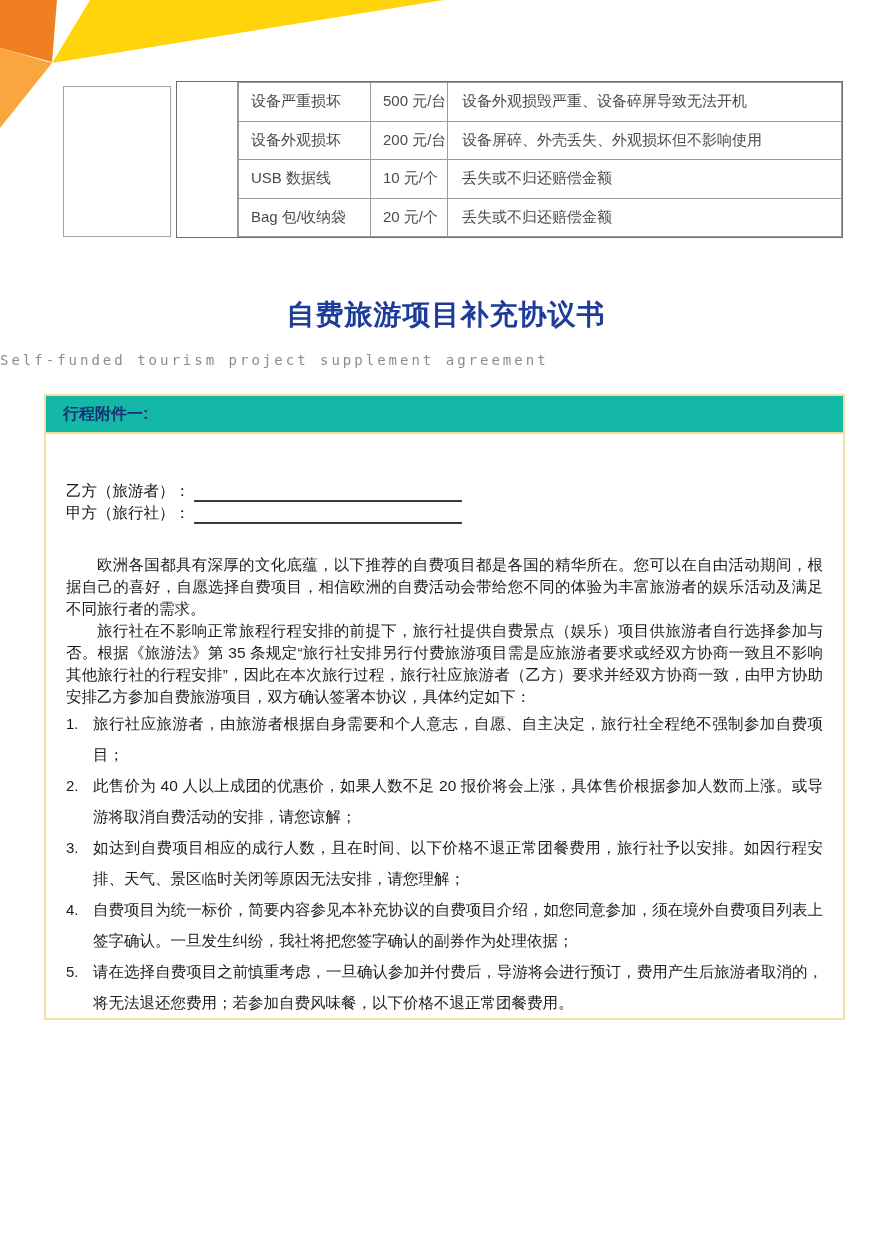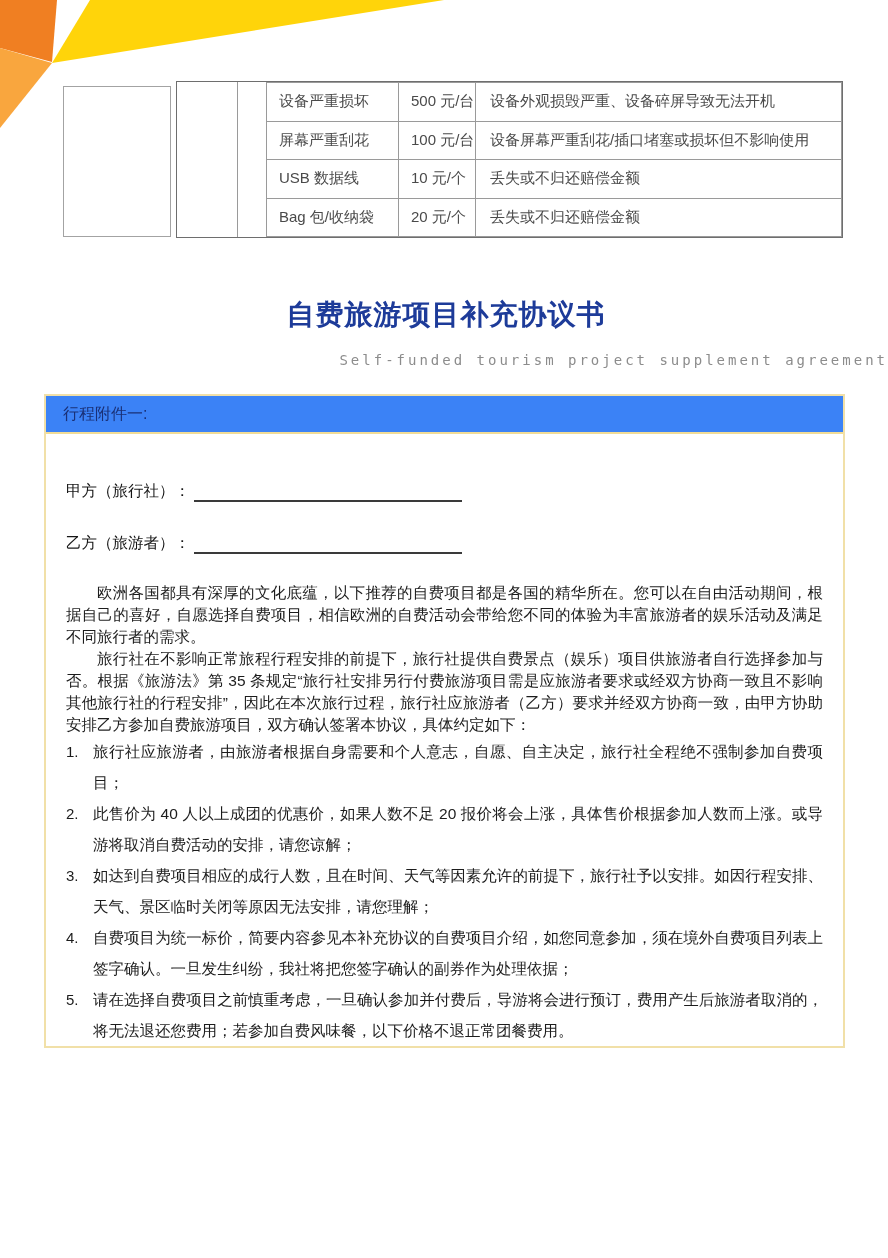--- a/index.html
+++ b/index.html
@@ -14,7 +14,7 @@
   .left-stub-cell { position:absolute; left:63px; top:86px; width:108px; height:151px;
     border:1px solid #a3a3a3; background:#fff; }
   .top-table { position:absolute; left:176px; top:81px; width:667px; height:157px;
-    border:1px solid #6e6e6e; display:flex; background:#fff;gap:28px; }
+    border:1px solid #6e6e6e; display:flex; background:#fff; }
   .merged-empty-cell { width:61px; border-right:1px solid #9a9a9a; }
   .damage-table { flex:1; border-collapse:collapse; table-layout:fixed; }
   .damage-table td { border:1px solid #9a9a9a; height:31px; font-size:15px; color:#4a4a4a;

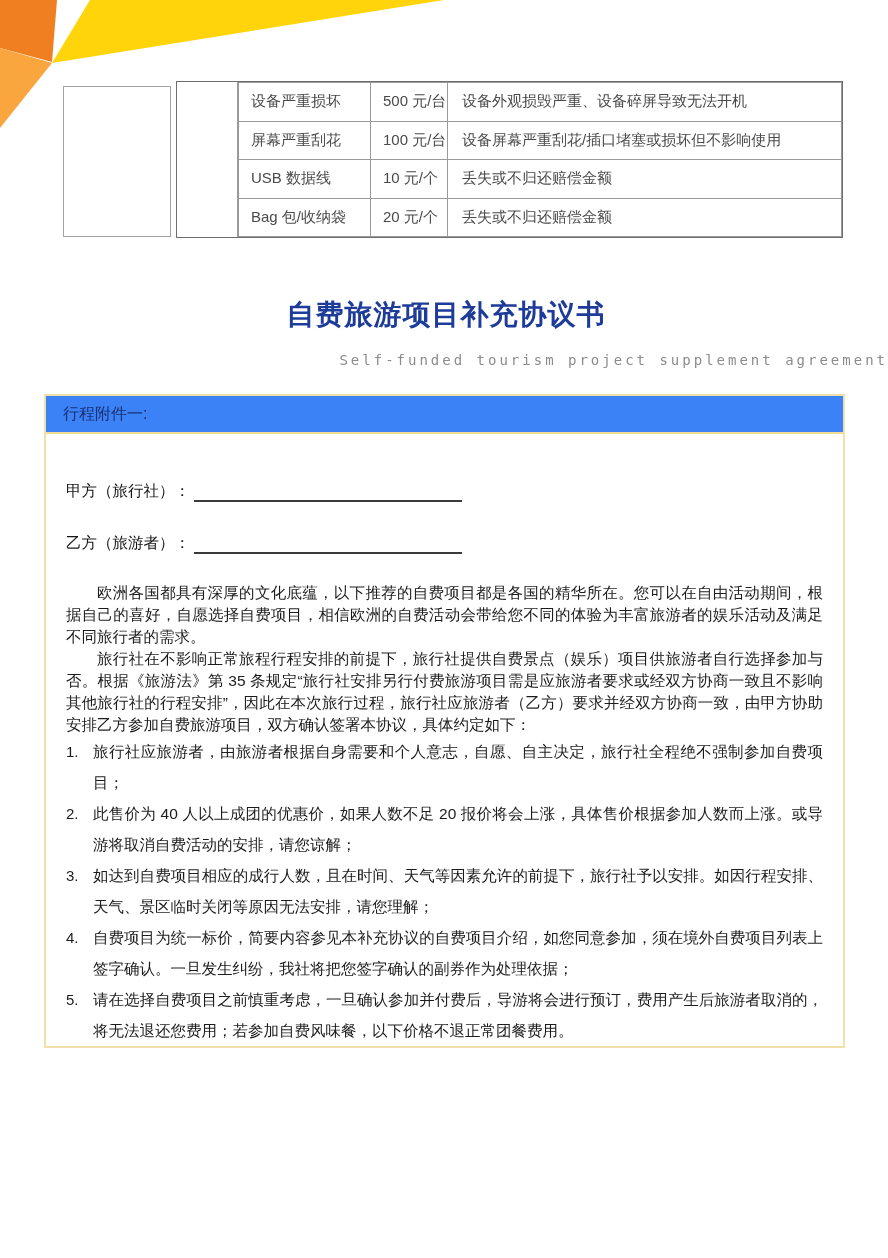--- a/index.html
+++ b/index.html
@@ -86,6 +86,11 @@
             <td class="c-desc">设备外观损毁严重、设备碎屏导致无法开机</td>
           </tr>
 
+          <tr>
+            <td class="c-item">设备外观损坏</td>
+            <td class="c-price">200 元/台</td>
+            <td class="c-desc">设备屏碎、外壳丢失、外观损坏但不影响使用</td>
+          </tr>
 
           <tr>
             <td class="c-item">屏幕严重刮花</td>

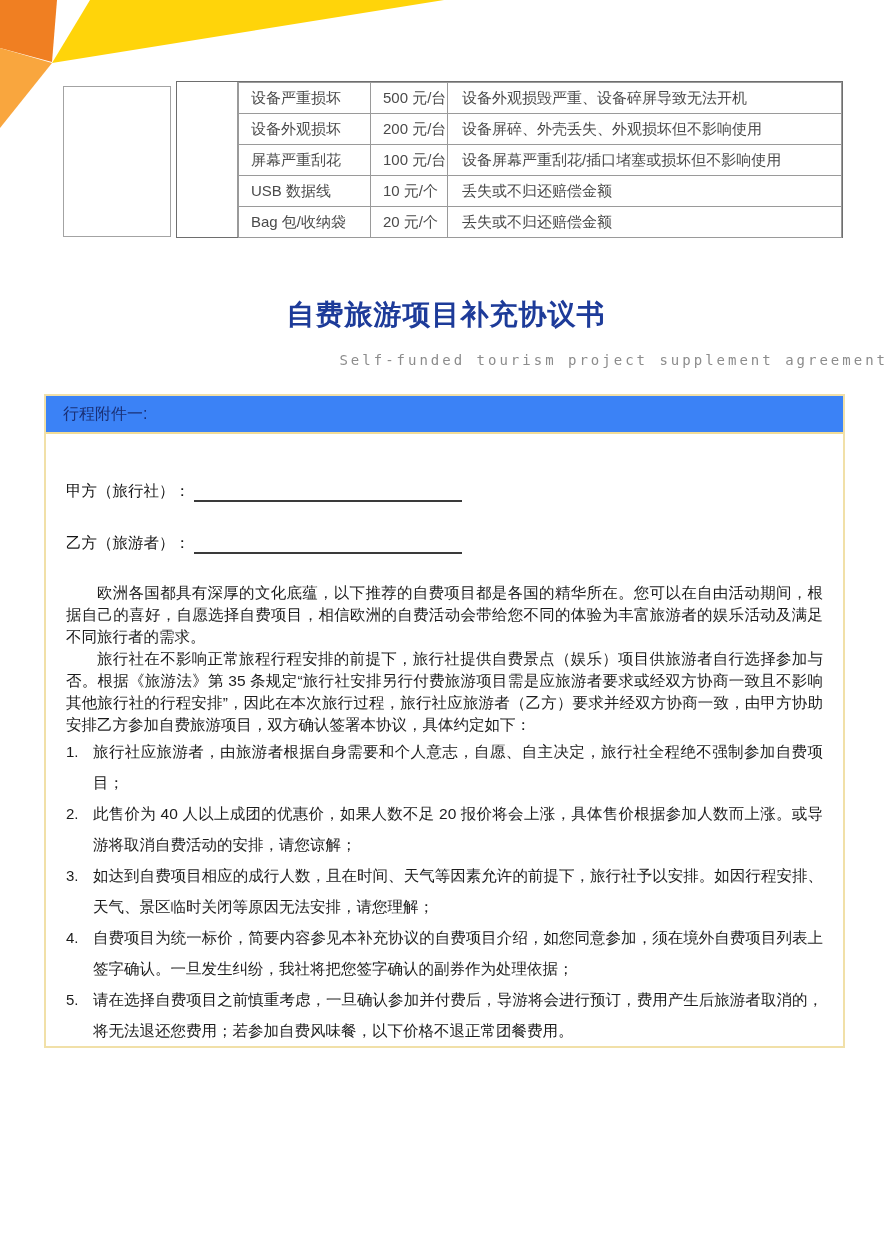--- a/index.html
+++ b/index.html
@@ -92,11 +92,6 @@
             <td class="c-desc">设备屏碎、外壳丢失、外观损坏但不影响使用</td>
           </tr>
 
-          <tr>
-            <td class="c-item">屏幕严重刮花</td>
-            <td class="c-price">100 元/台</td>
-            <td class="c-desc">设备屏幕严重刮花/插口堵塞或损坏但不影响使用</td>
-          </tr>
 
           <tr>
             <td class="c-item">USB 数据线</td>

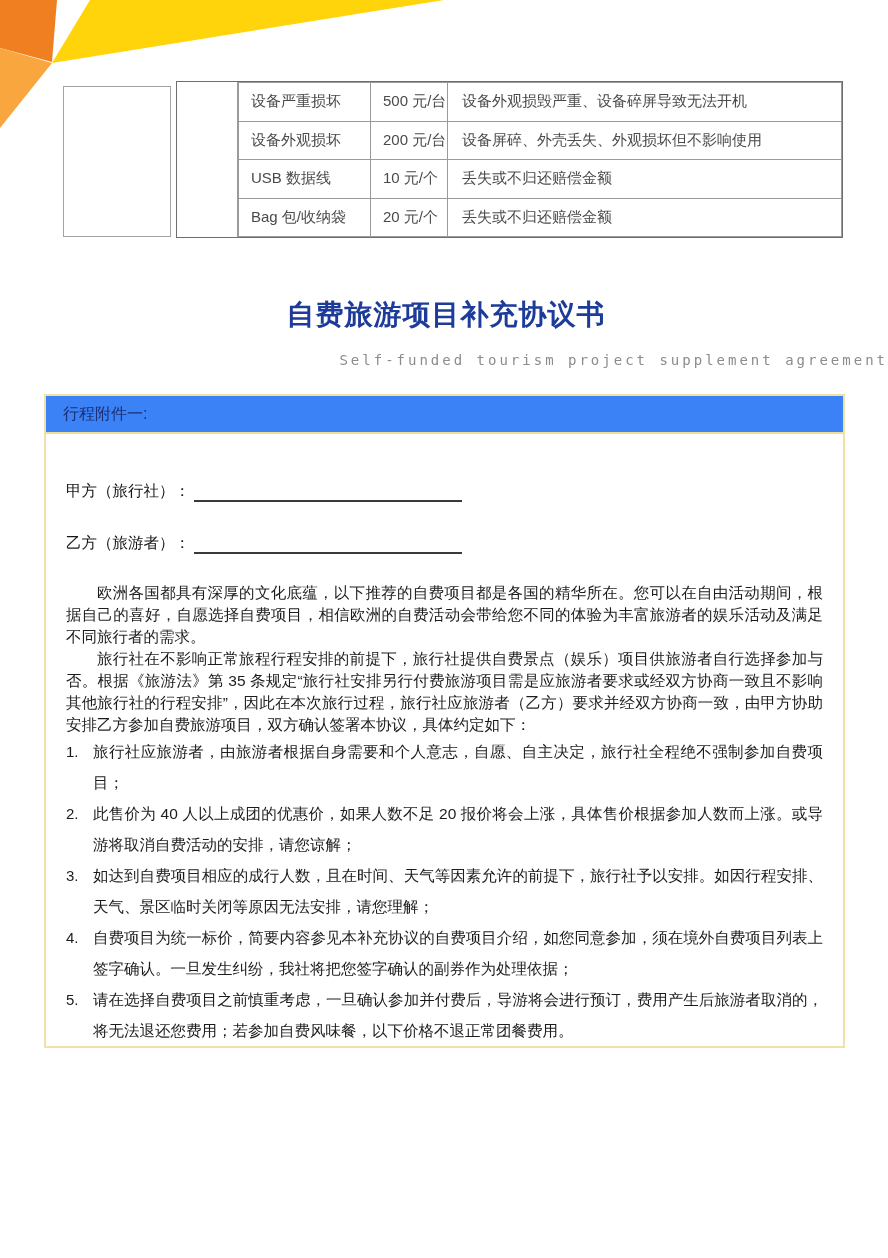--- a/index.html
+++ b/index.html
@@ -26,7 +26,7 @@
   
   .doc-title { position:absolute; top:296px; left:2px; width:100%; text-align:center;
     font-size:28px; font-weight:700; color:#1d3b99; letter-spacing:1px; }
-  .doc-subtitle { position:absolute; top:352px; left:0; width:100%; text-align:right;
+  .doc-subtitle { position:absolute; top:352px; left:0; width:100%; text-align:left;
     font-family:"DejaVu Sans Mono", monospace; font-size:14px; color:#8c8c8c; letter-spacing:3px; }
 
   

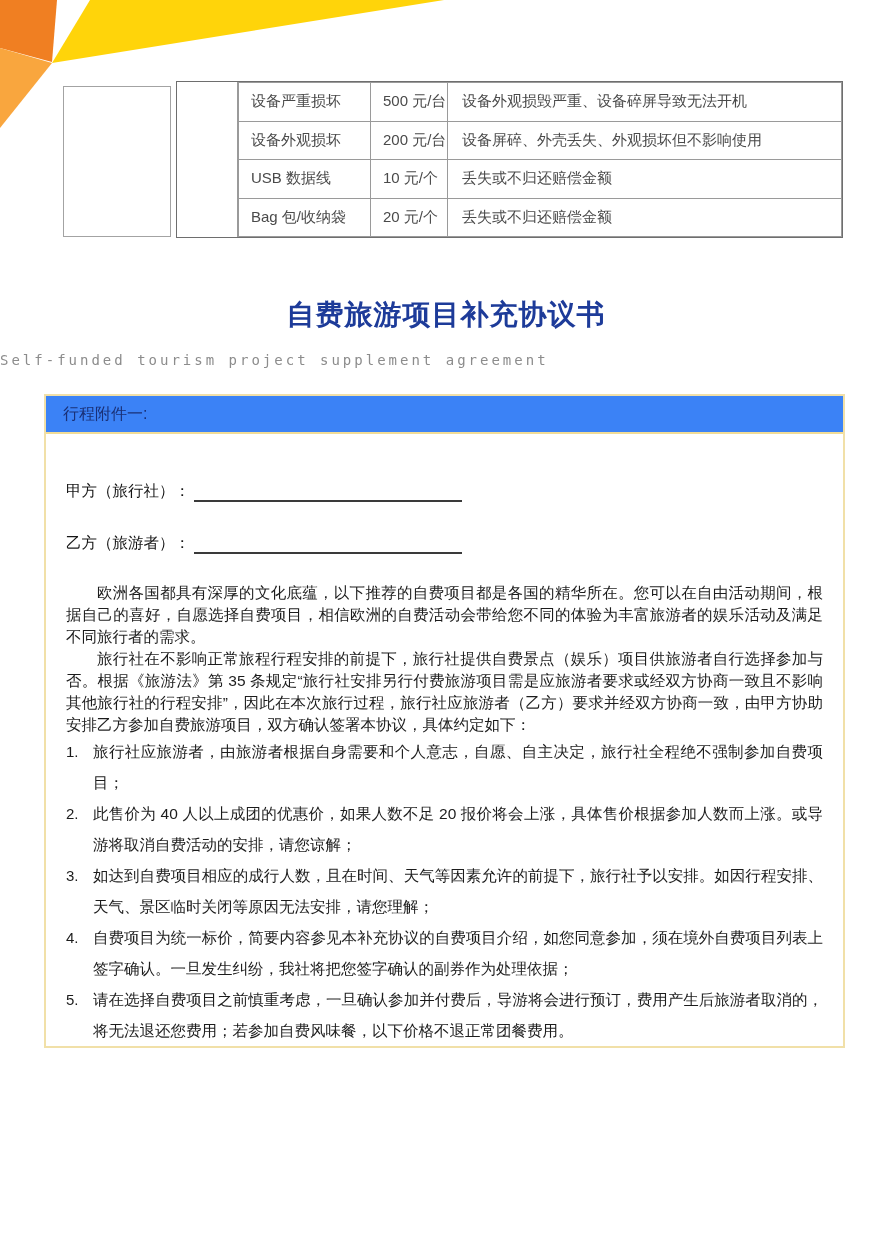--- a/index.html
+++ b/index.html
@@ -32,8 +32,8 @@
   
   .att-box { position:absolute; left:44px; top:394px; width:801px;
     border:2px solid #f1e0a8; background:#ffffff; }
-  .att-header { height:38px; background:#3b82f6; border-bottom:2px solid #f1dc96;
-    line-height:36px; padding-left:17px; font-size:16px; font-weight:400; color:#1a3076; }
+  .att-header { height:38px; background:#14b8a6; border-bottom:2px solid #f1dc96;
+    line-height:36px; padding-left:17px; font-size:16px; font-weight:700; color:#1a3076; }
   .att-body { padding:46px 20px 0 20px; }
 
   .party-row { font-size:15.5px; color:#151515; height:22px; line-height:22px; }

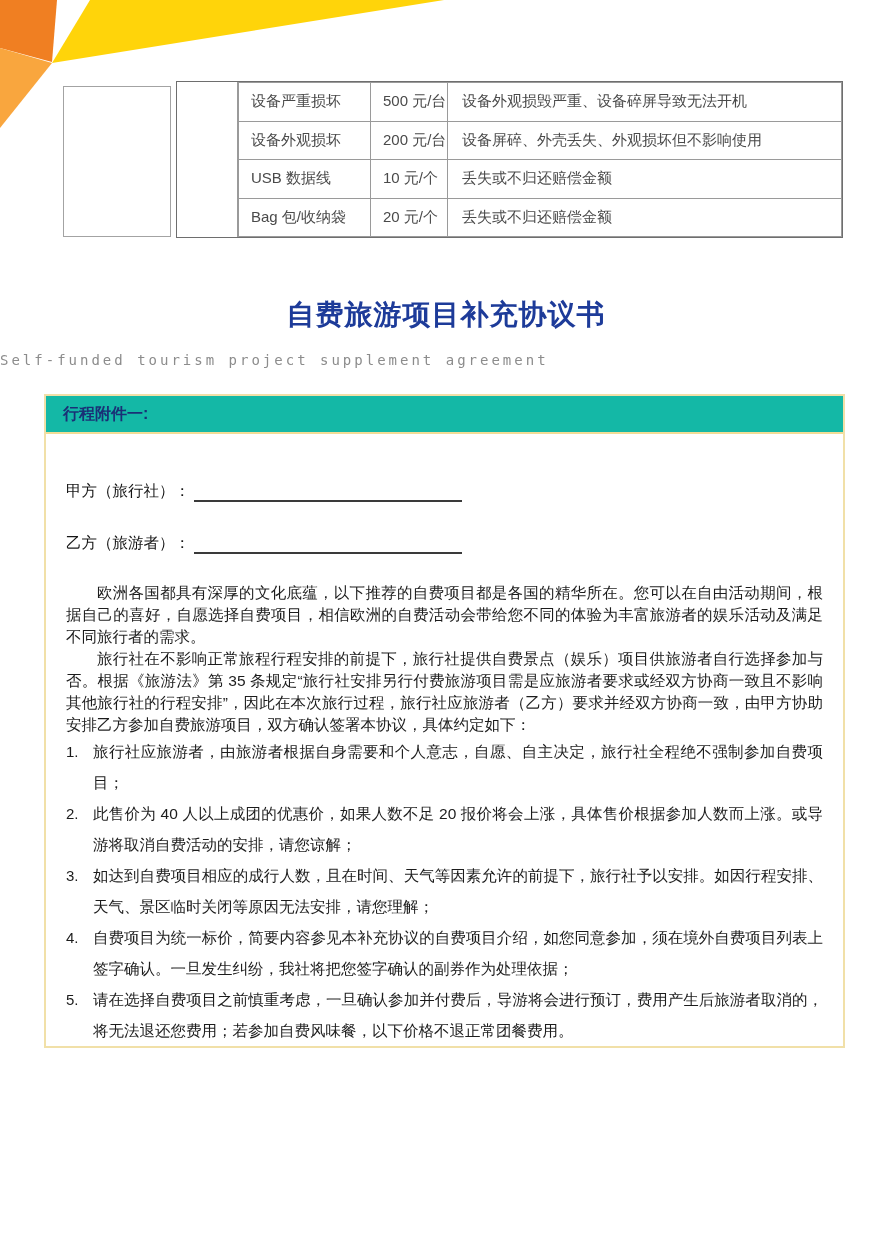--- a/index.html
+++ b/index.html
@@ -115,12 +115,12 @@
     <div class="att-header">行程附件一:</div>
     <div class="att-body">
 
+      <div class="party-row">
+        <span>乙方（旅游者）：</span><span class="party-line"></span>
+      </div>
+
       <div class="party-row first">
         <span>甲方（旅行社）：</span><span class="party-line"></span>
-      </div>
-
-      <div class="party-row">
-        <span>乙方（旅游者）：</span><span class="party-line"></span>
       </div>
 
       <div class="paras">

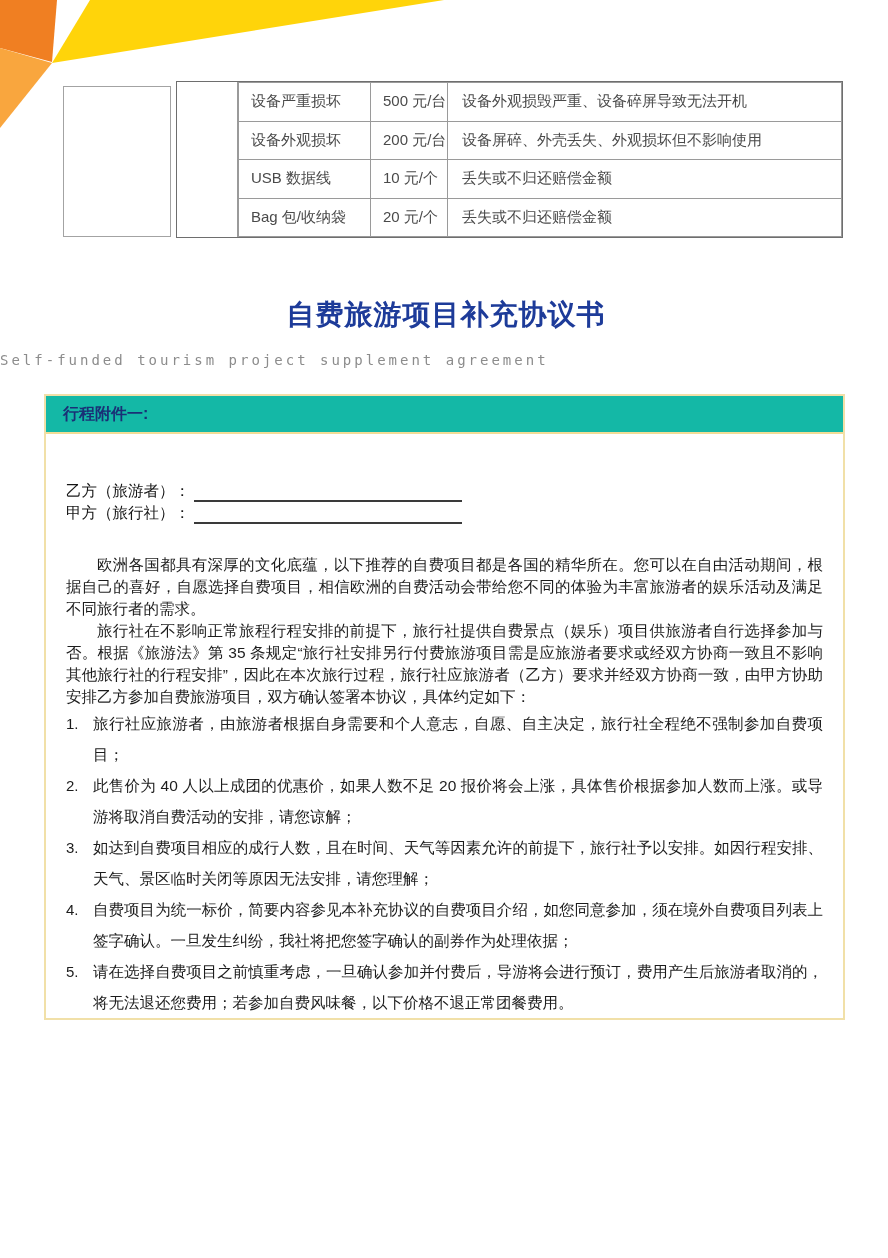--- a/index.html
+++ b/index.html
@@ -144,7 +144,7 @@
 
           <div class="clause">
             <div class="clause-num">3.</div>
-            <div class="clause-text">如达到自费项目相应的成行人数，且在时间、天气等因素允许的前提下，旅行社予以安排。如因行程安排、天气、景区临时关闭等原因无法安排，请您理解；</div>
+            <div class="clause-text">如达到自费项目相应的成行人数，且在时间、以下价格不退正常团餐费用，旅行社予以安排。如因行程安排、天气、景区临时关闭等原因无法安排，请您理解；</div>
           </div>
 
           <div class="clause">

